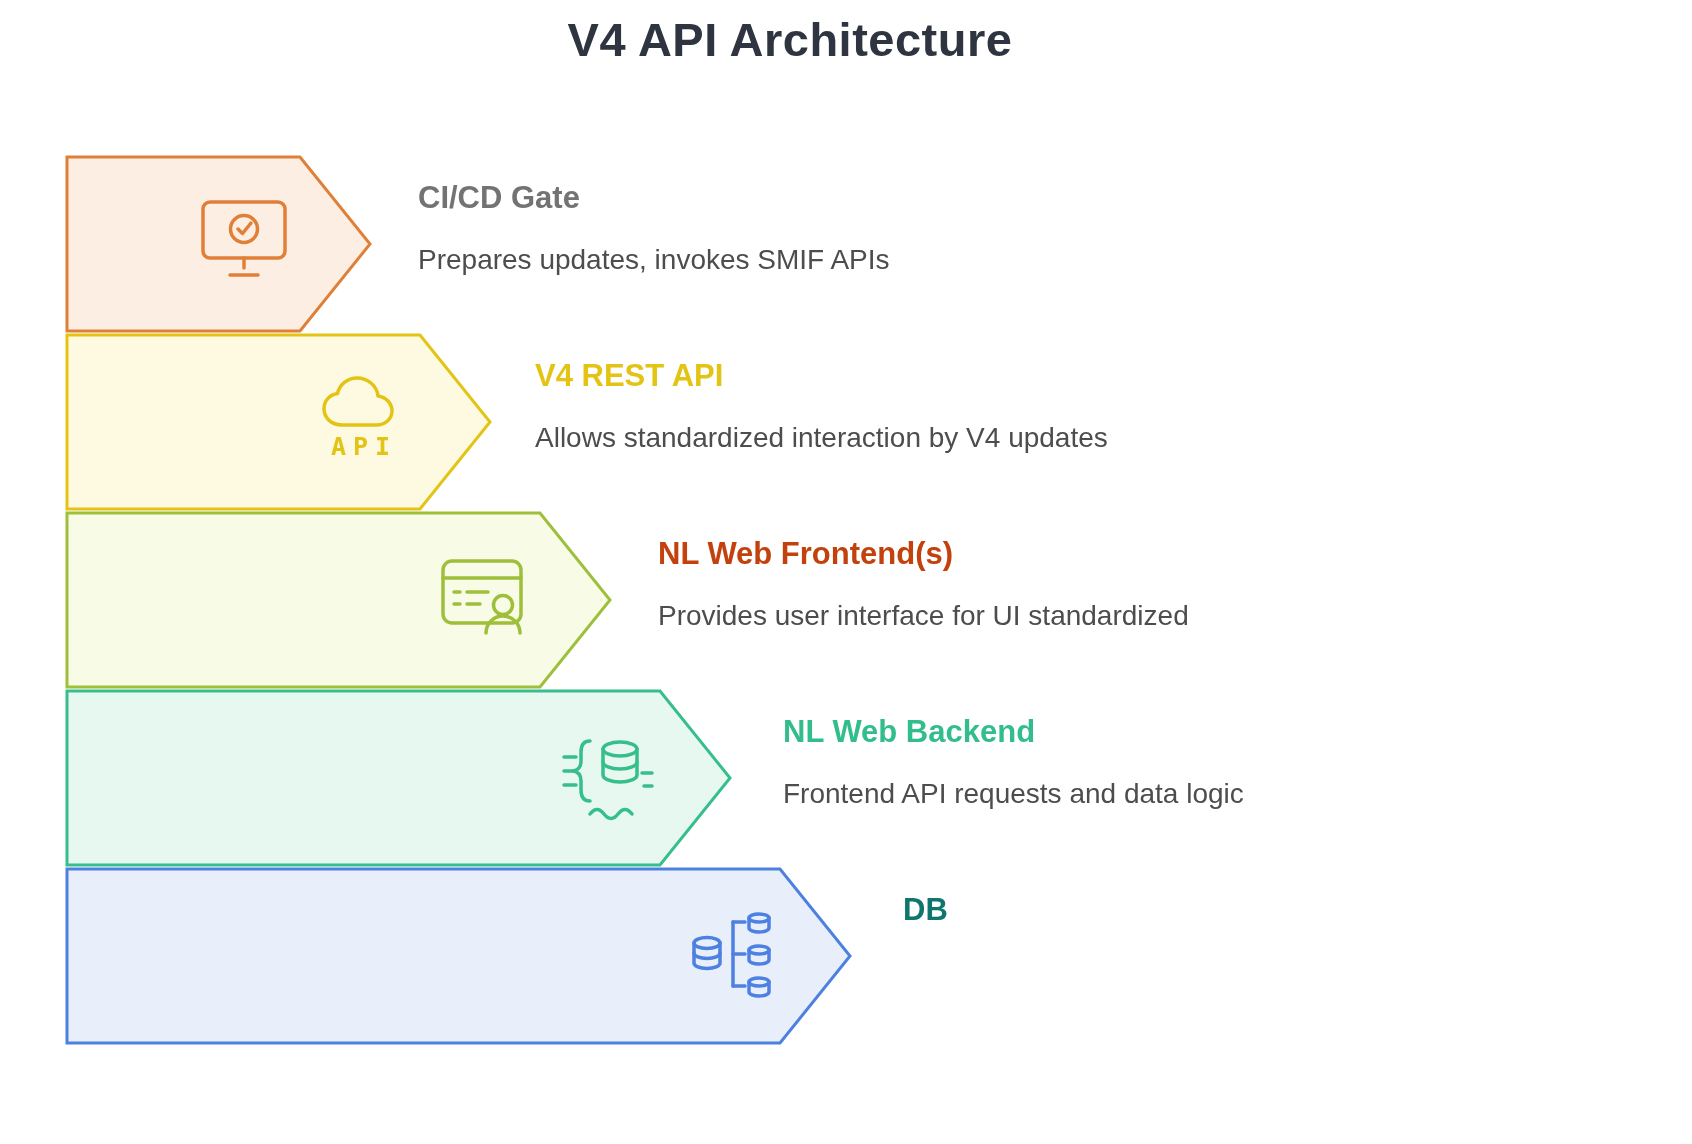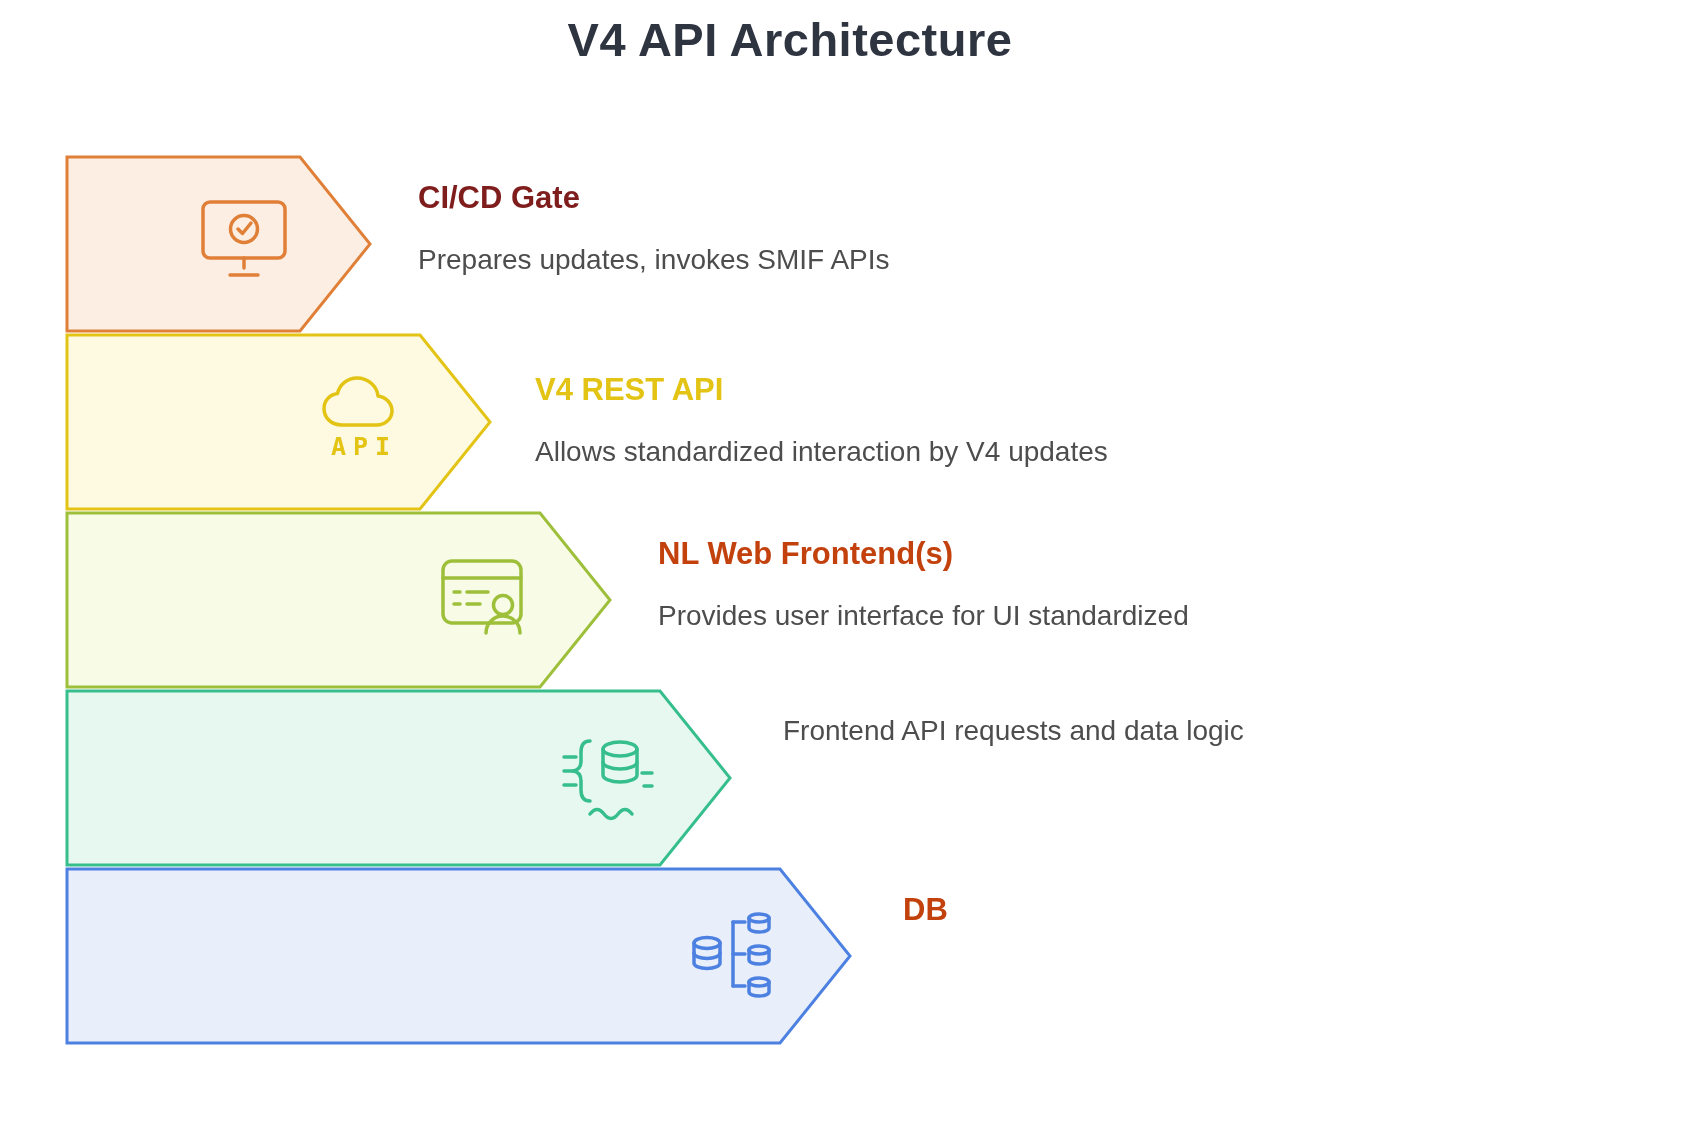--- a/index.html
+++ b/index.html
@@ -34,7 +34,7 @@
   #t5{left:903px;top:892px}
   .txt h2{font-size:31px;font-weight:700;margin:0 0 27px 0;line-height:36px;}
   .txt p{font-size:28px;margin:0;color:#4d4d4d;line-height:34px;}
-  #t1 h2{color:#7f1d1d}
+  #t1 h2{color:#737373}
   #t2 h2{color:#e3c414}
   #t3 h2{color:#c2410c}
   #t4 h2{color:#32be8c}

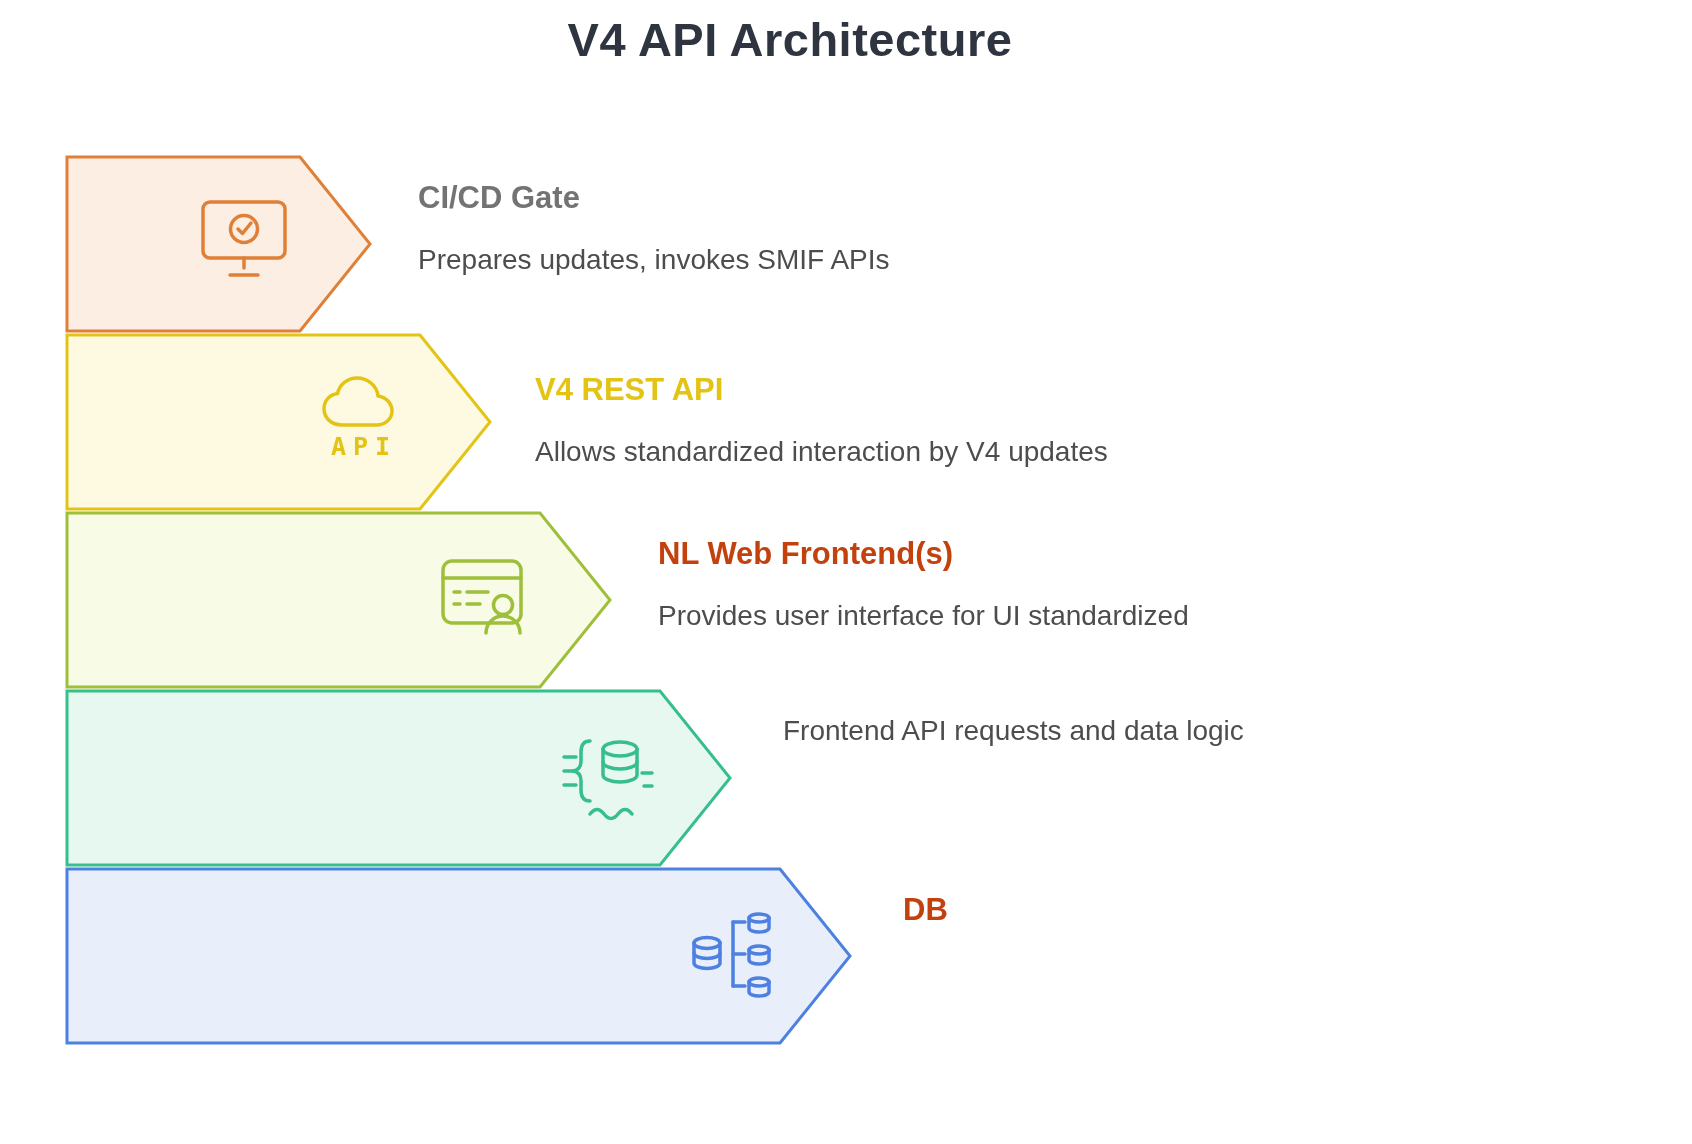--- a/index.html
+++ b/index.html
@@ -28,7 +28,7 @@
   #s5 .icon{left:620px;top:40px}
   .txt{position:absolute;}
   #t1{left:418px;top:180px}
-  #t2{left:535px;top:372px}
+  #t2{left:535px;top:358px}
   #t3{left:658px;top:536px}
   #t4{left:783px;top:714px}
   #t5{left:903px;top:892px}

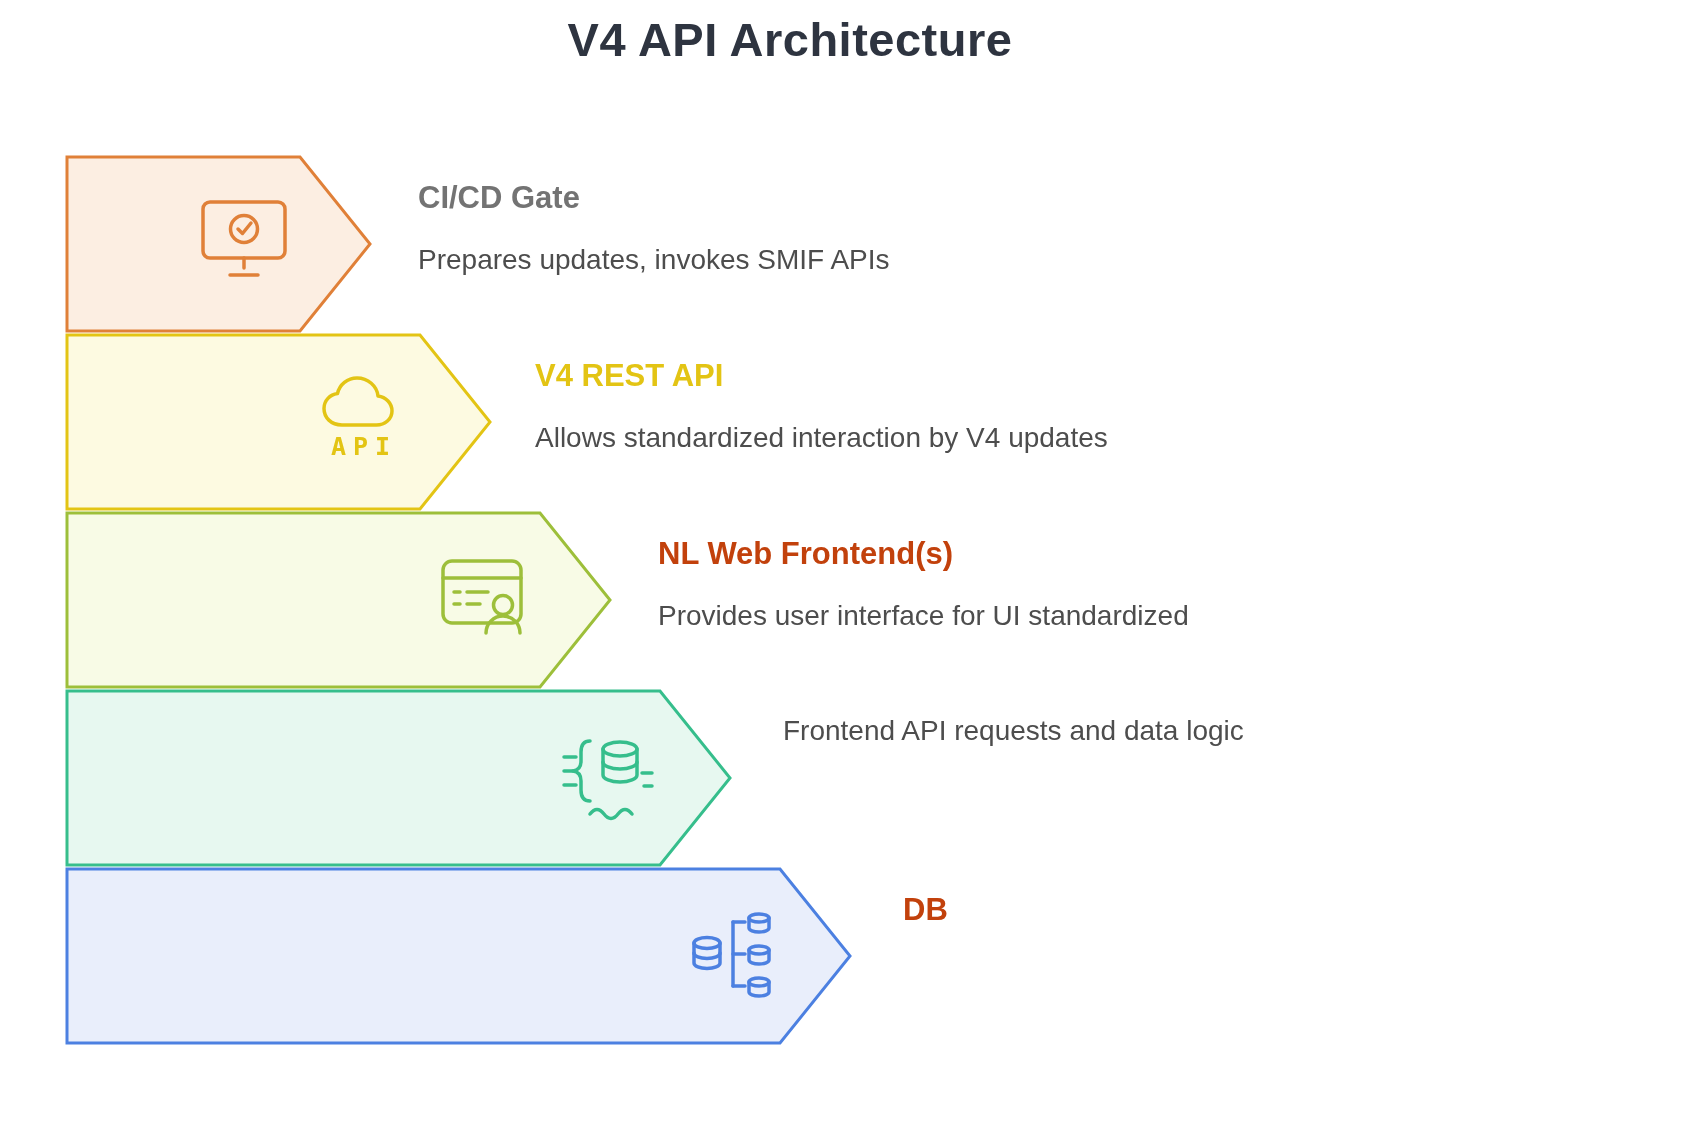--- a/index.html
+++ b/index.html
@@ -138,6 +138,7 @@
     <p>Provides user interface for UI standardized</p>
   </div>
   <div class="txt" id="t4">
+    <h2>NL Web Backend</h2>
     <p>Frontend API requests and data logic</p>
   </div>
   <div class="txt" id="t5">

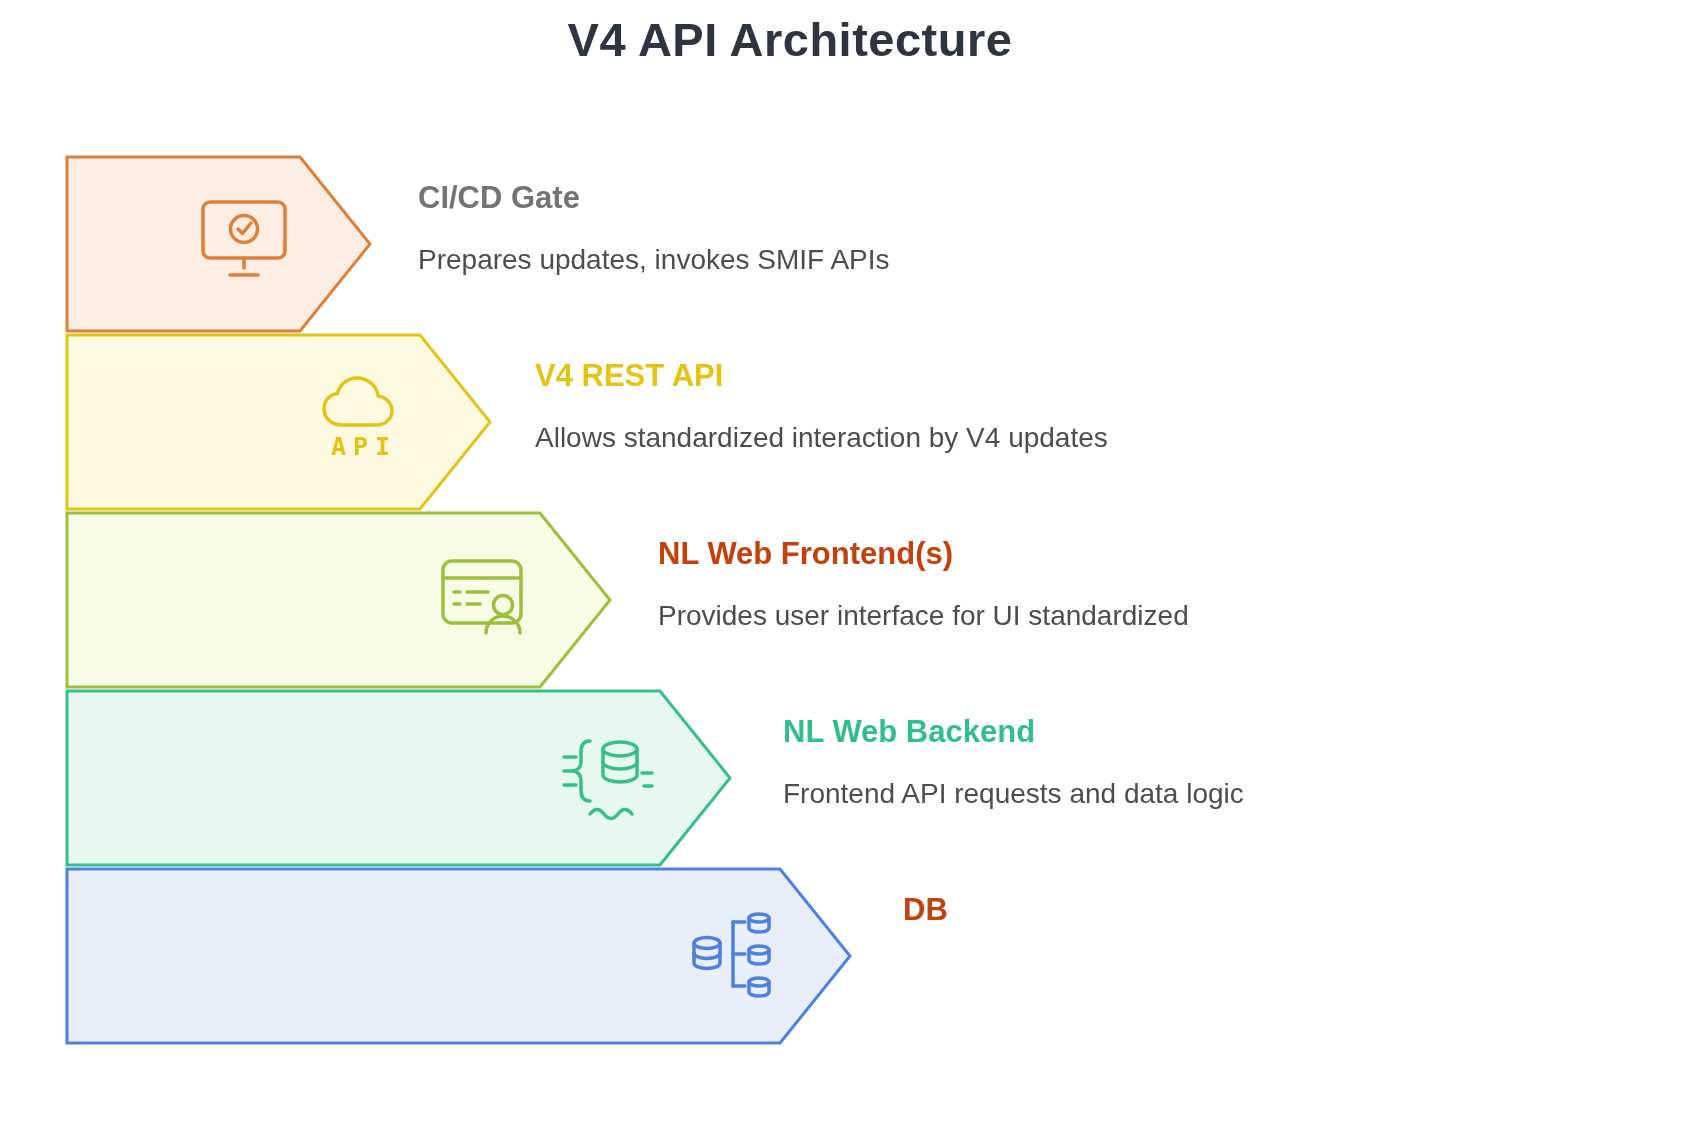--- a/index.html
+++ b/index.html
@@ -38,7 +38,7 @@
   #t2 h2{color:#e3c414}
   #t3 h2{color:#c2410c}
   #t4 h2{color:#32be8c}
-  #t5 h2{color:#c2410c}
+  #t5 h2{color:#0f766e}
 </style>
 </head>
 <body>

